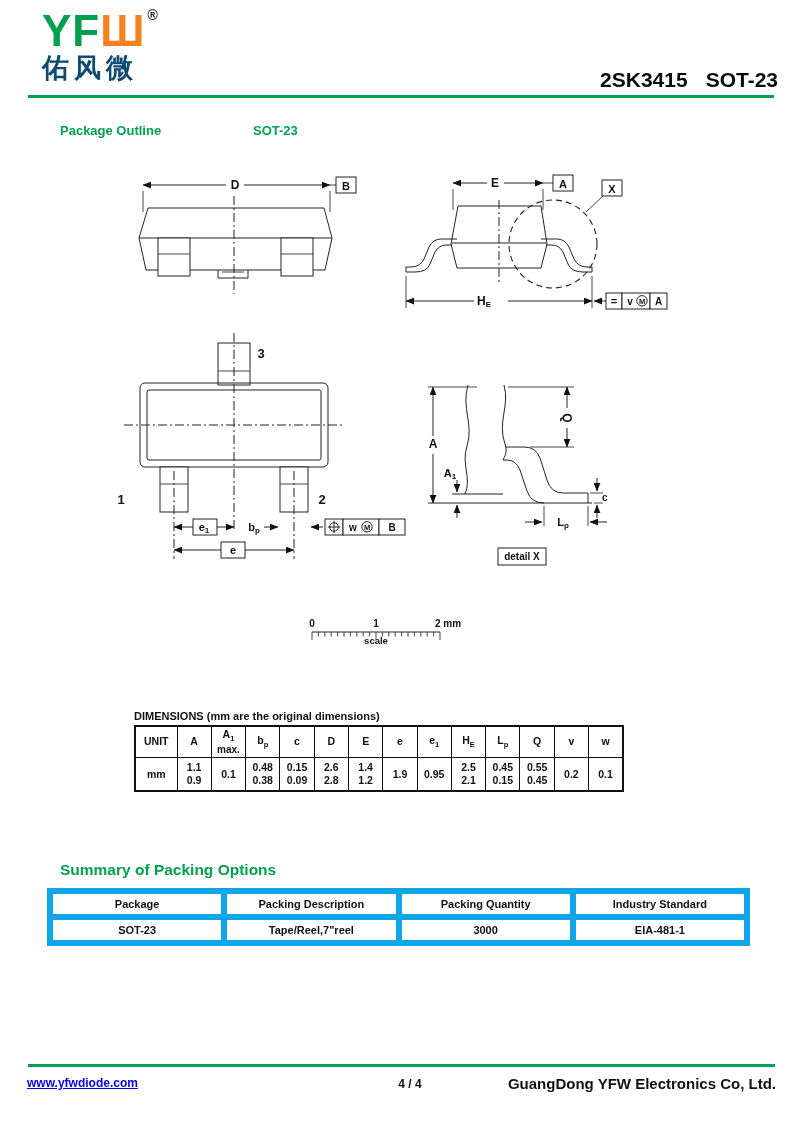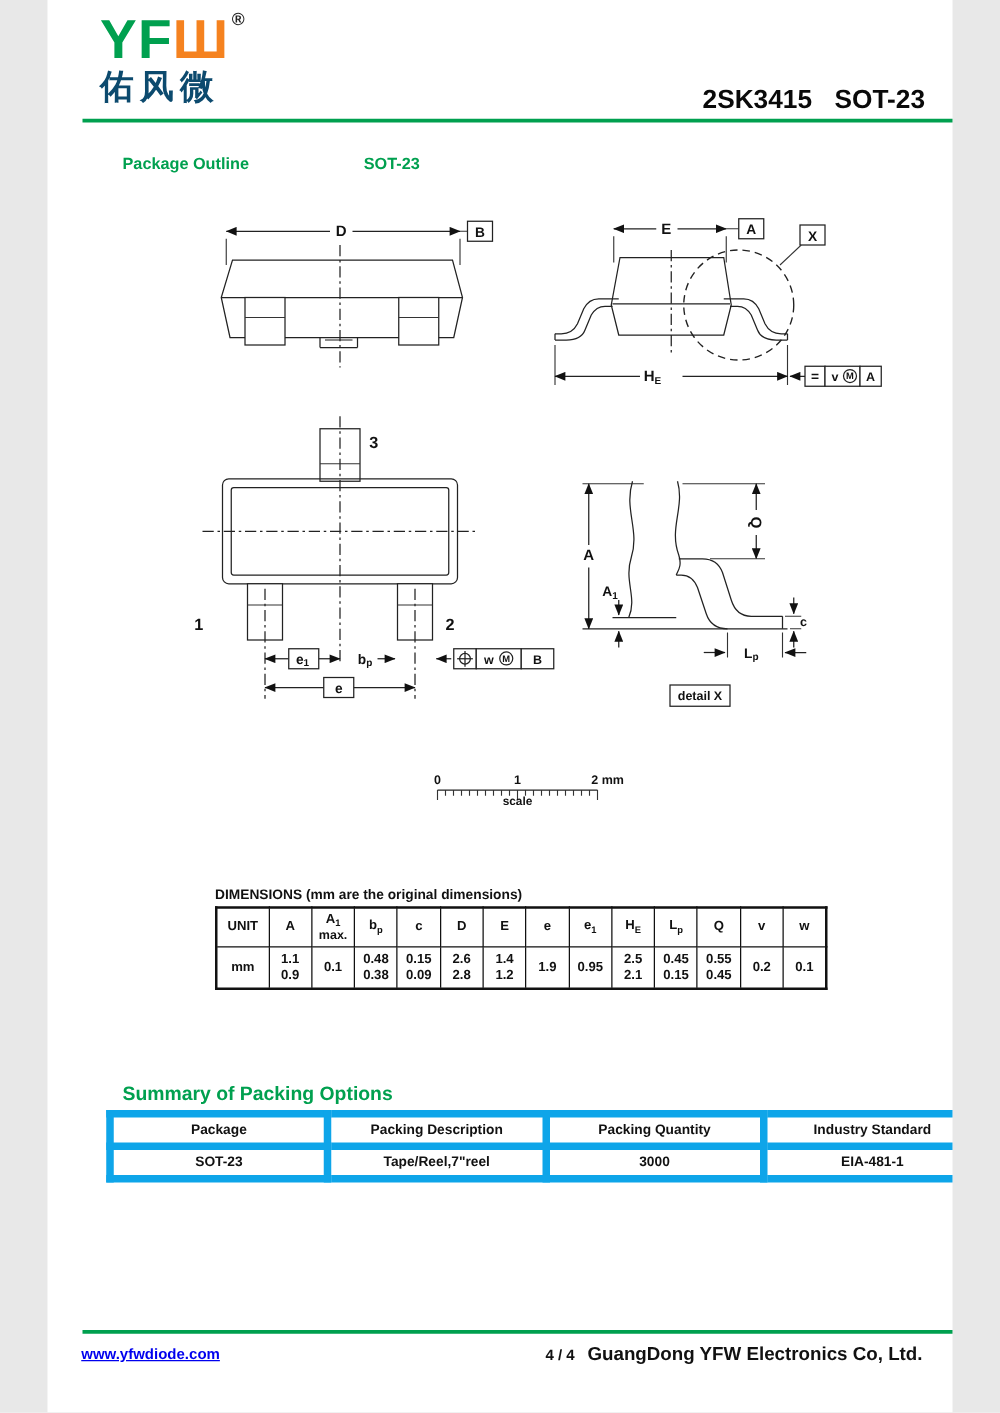--- a/index.html
+++ b/index.html
@@ -3,7 +3,7 @@
 <meta charset="utf-8">
 <style>
   html,body{margin:0;padding:0;background:#e8e8e8;}
-  .page{position:relative;width:724px;height:1130px;background:#ffffff;margin:0 auto;
+  .page{position:relative;width:800px;height:1130px;background:#ffffff;margin:0 auto;
         font-family:"Liberation Sans",sans-serif;color:#111;overflow:hidden;}
   .abs{position:absolute;}
   

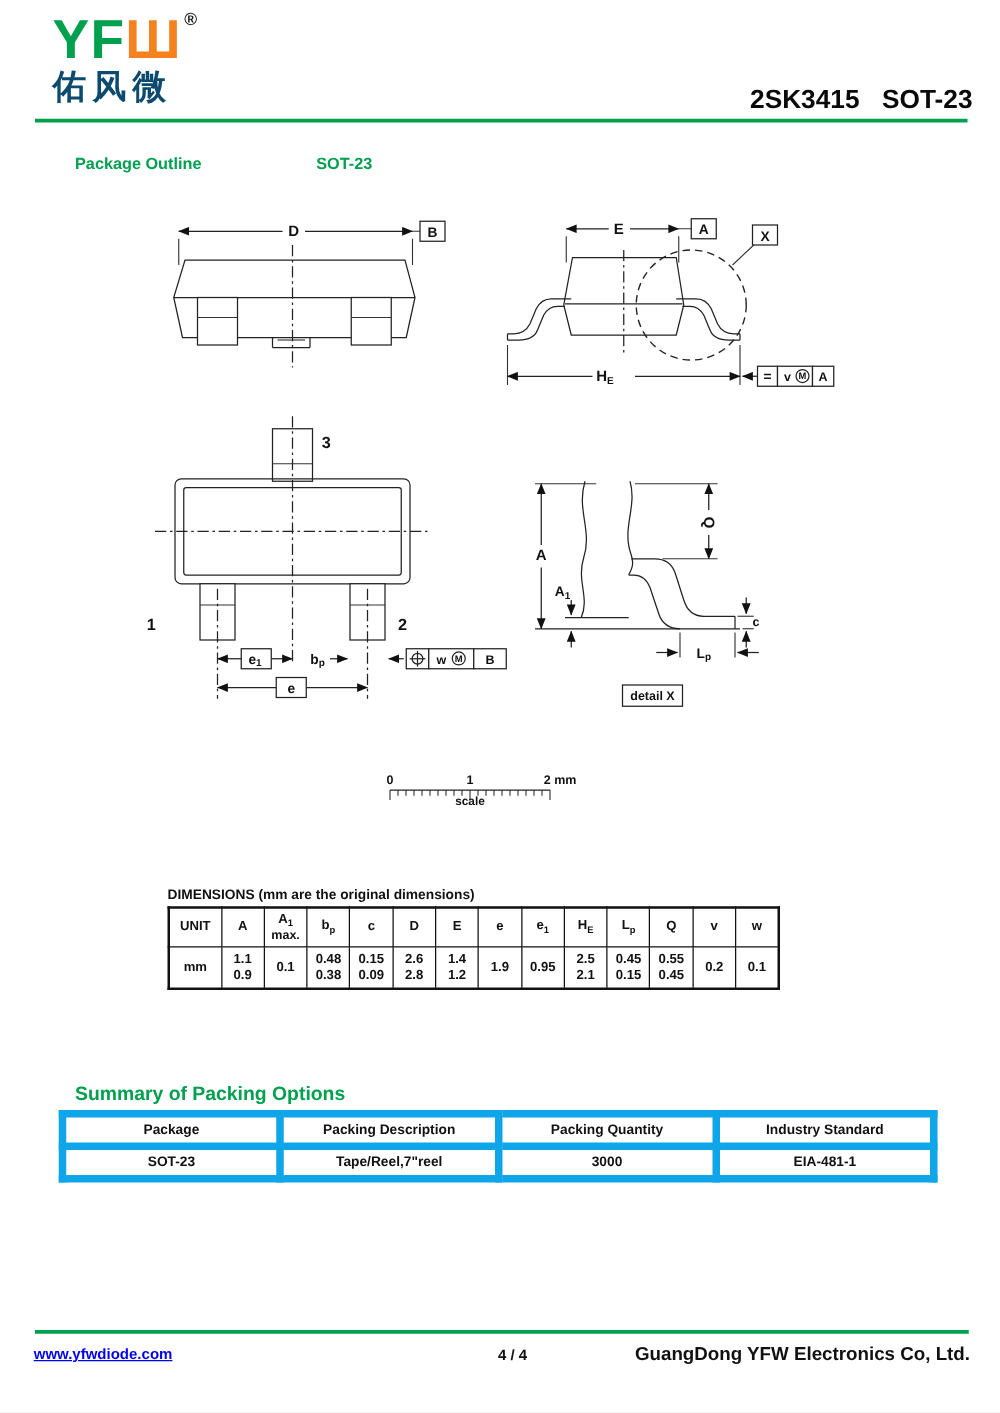--- a/index.html
+++ b/index.html
@@ -47,7 +47,7 @@
   table.dims .note{font-size:10px;font-weight:bold;}
   table.dims col.c0{width:42px;}
   
-  .pack-heading{left:60px;top:861px;font-size:15.5px;margin-top:6px;}
+  .pack-heading{left:60px;top:861px;font-size:15.5px;}
   .pack-table-wrap{left:47px;top:888px;}
   table.pack{border-collapse:collapse;table-layout:fixed;width:703px;text-align:center;
              font-size:11px;font-weight:bold;border:2px solid #111;}

